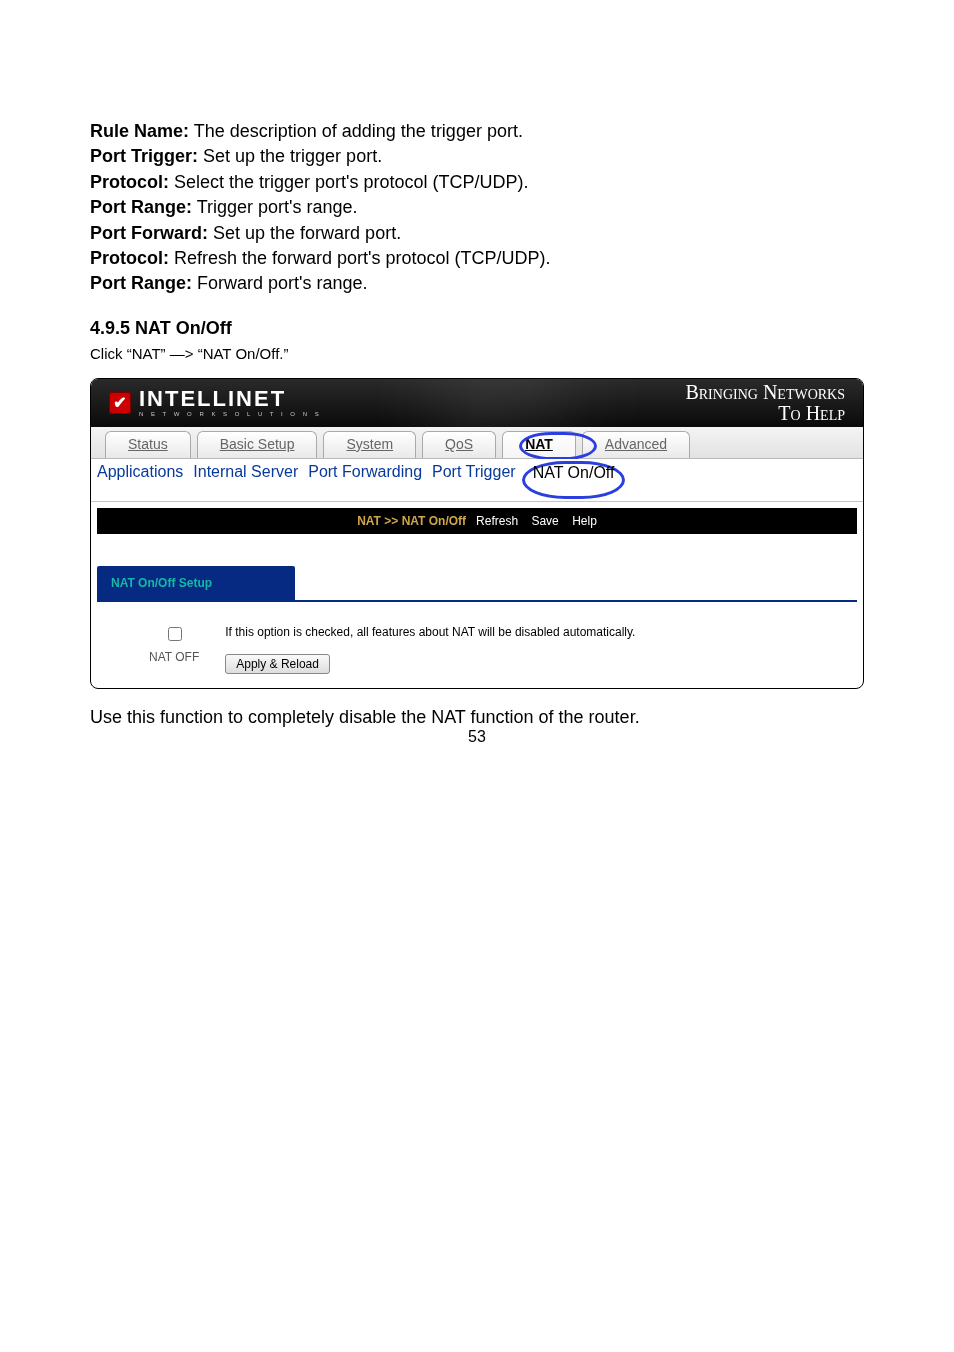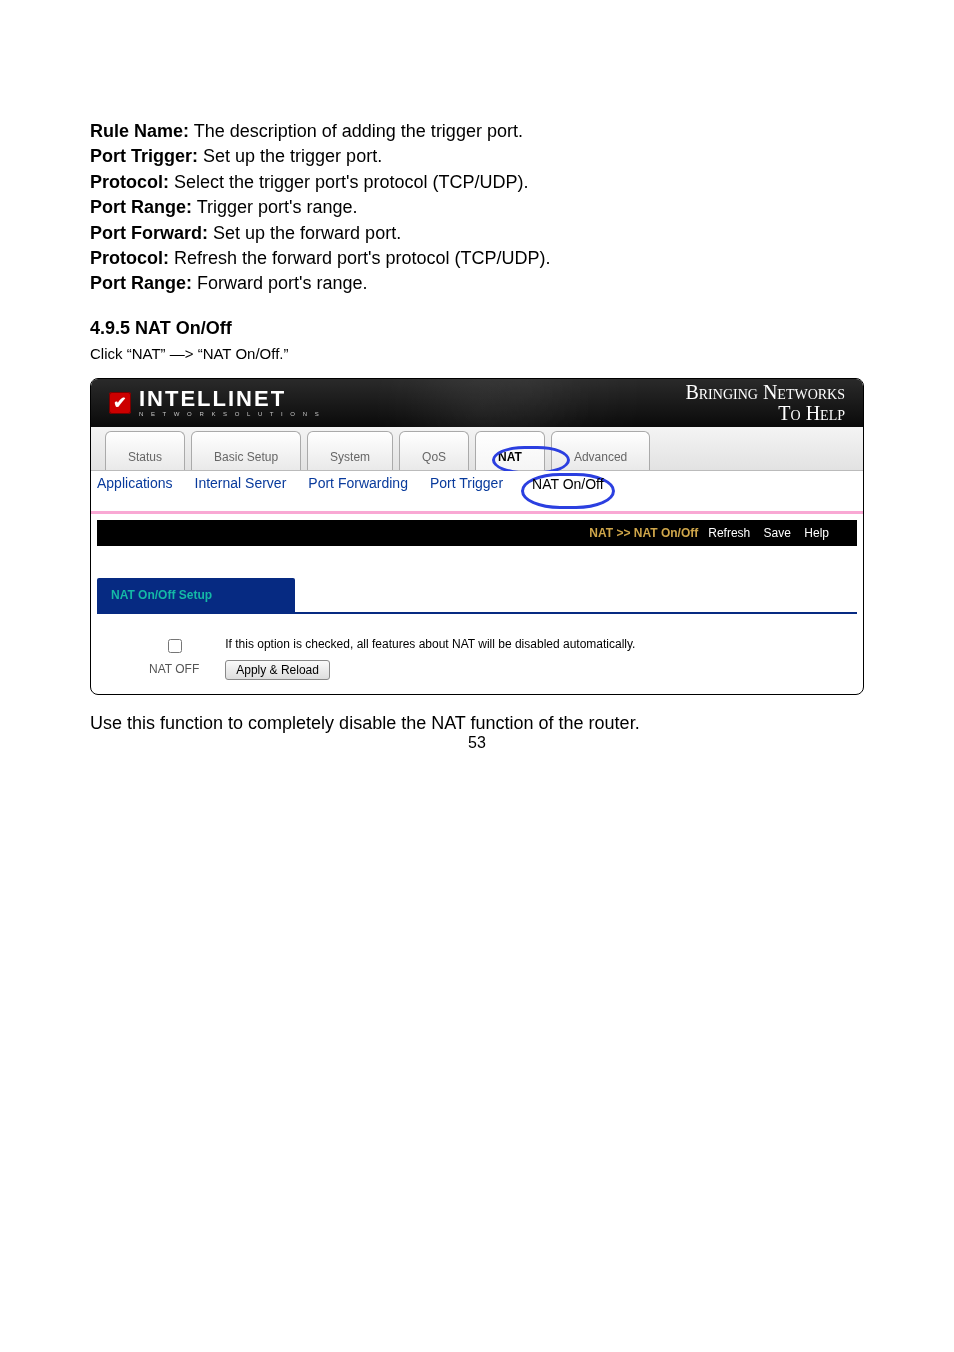--- a/index.html
+++ b/index.html
@@ -85,12 +85,13 @@
     border-bottom:1px solid #bbb;
   }
   .tab {
-    padding:18px 22px 6px 22px;
+    padding:4px 22px 6px 22px;
     border:1px solid #aaa; border-bottom:none;
     border-radius:6px 6px 0 0;
-    font-size:12px; color:#666;
+    font-size:14px; color:#666;
     background:linear-gradient(#fff,#e9e9e9);
     cursor:pointer;
+    text-decoration:underline;
   }
   .tab.active { color:#000; font-weight:bold; background:linear-gradient(#fff,#f5f5f5); }
   .tab-oval {

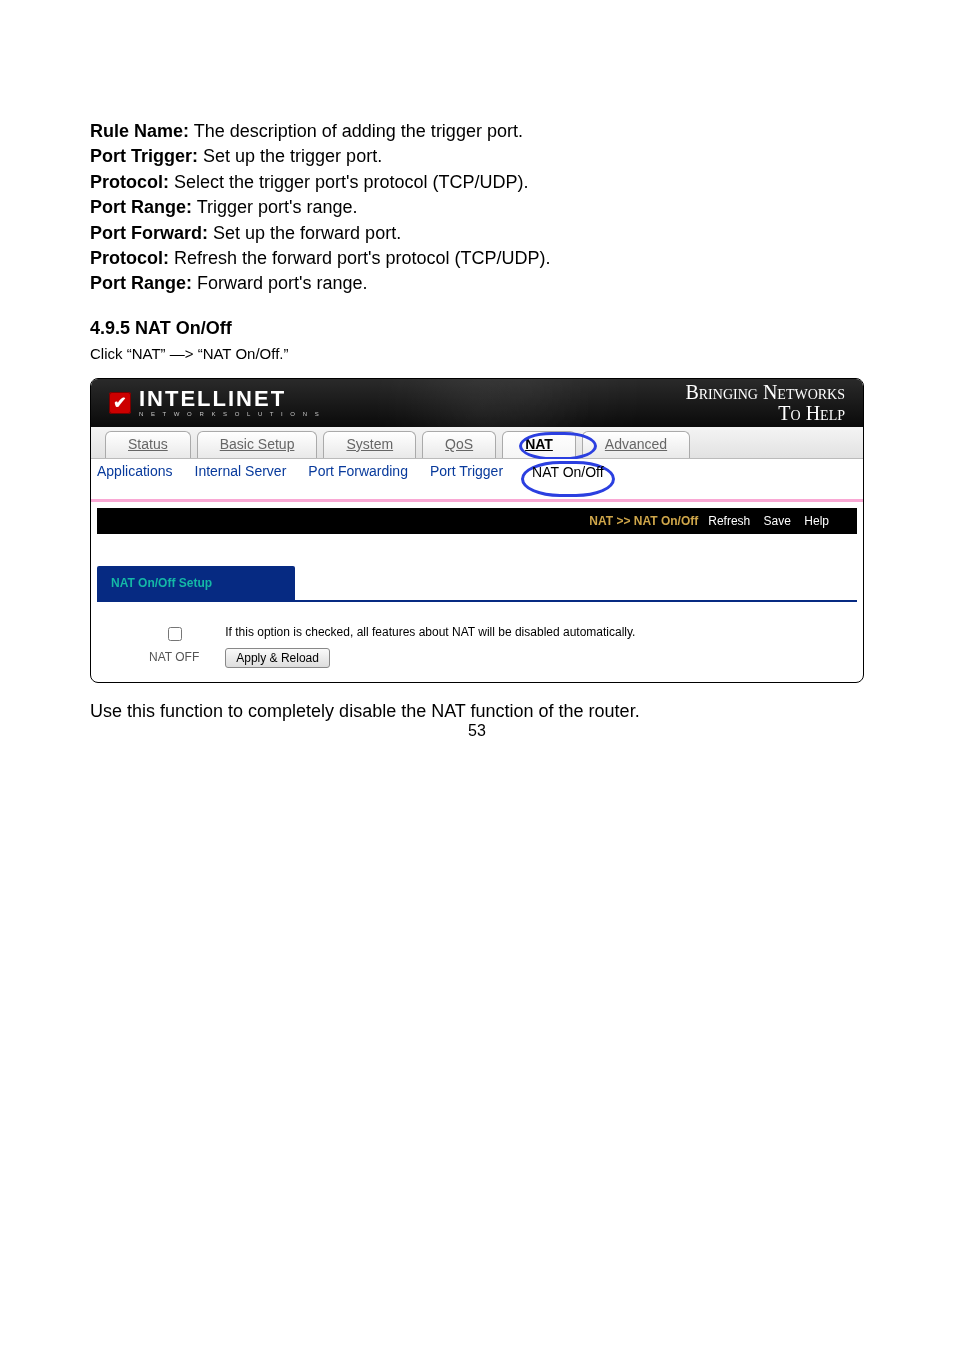--- a/index.html
+++ b/index.html
@@ -105,10 +105,10 @@
   .subtabs {
     background:#fff;
     padding:4px 6px 4px 6px;
-    font-size:14px;
+    font-size:16px;
     color:#0030a0;
-    display:flex; gap:22px;
-    border-bottom:3px solid #f9a8d4;
+    display:flex; gap:10px;
+    border-bottom:1px solid #f9a8d4;
     position:relative;
   }
   .subtabs a{ color:#083a9c; text-decoration:none; cursor:pointer;}

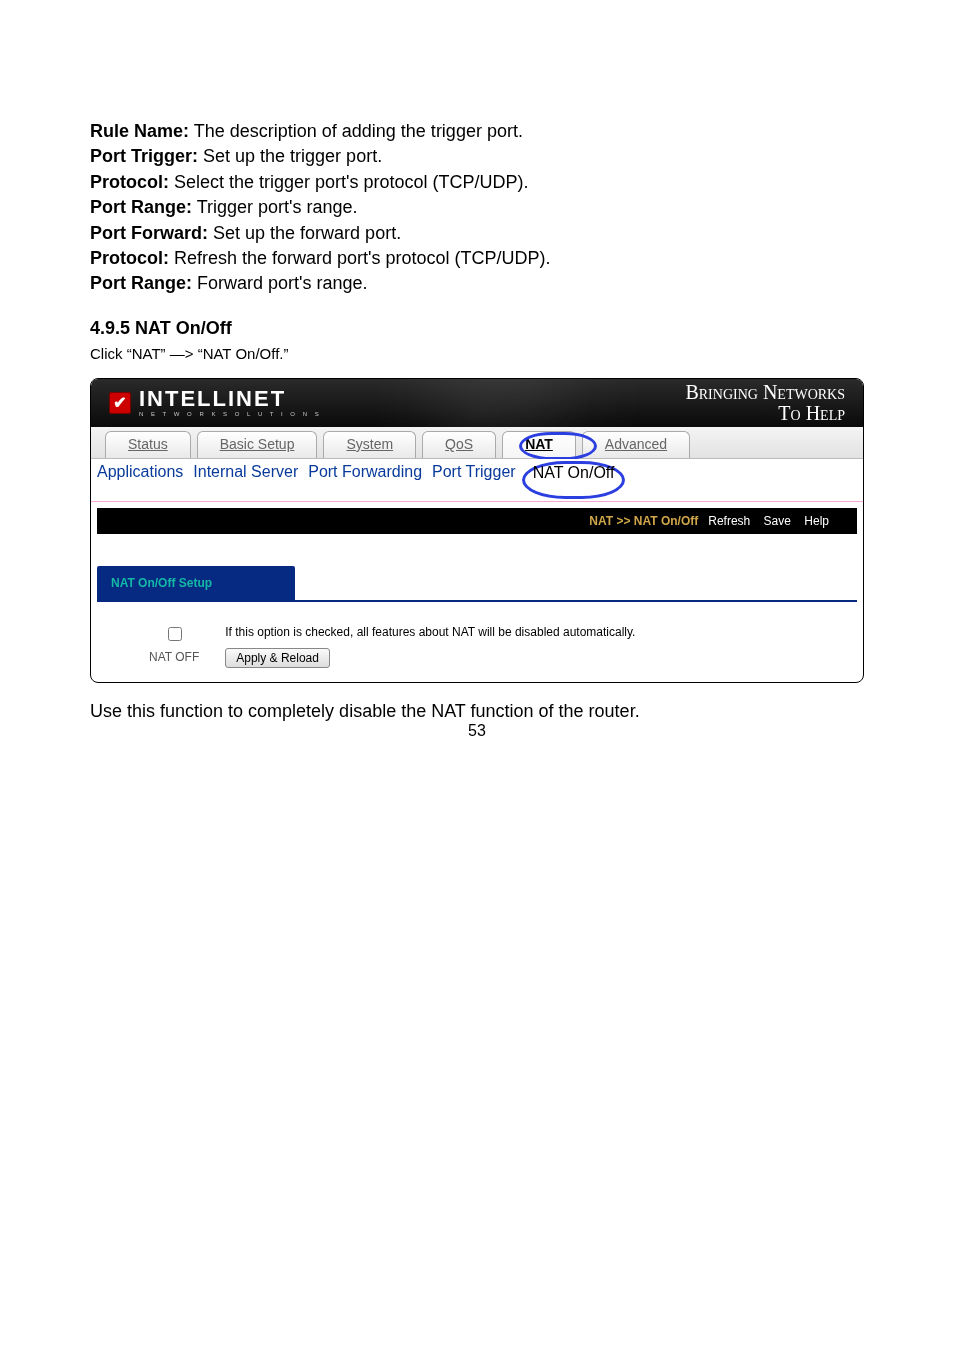--- a/index.html
+++ b/index.html
@@ -125,10 +125,10 @@
     background:#000;
     color:#fff;
     display:flex;
-    justify-content:flex-end;
+    justify-content:center;
     align-items:center;
     font-size:12px;
-    padding:6px 28px;
+    padding:6px 14px;
     margin:6px 6px 0 6px;
   }
   .pathbar .crumb{ color:#cfa64a; font-weight:bold;}

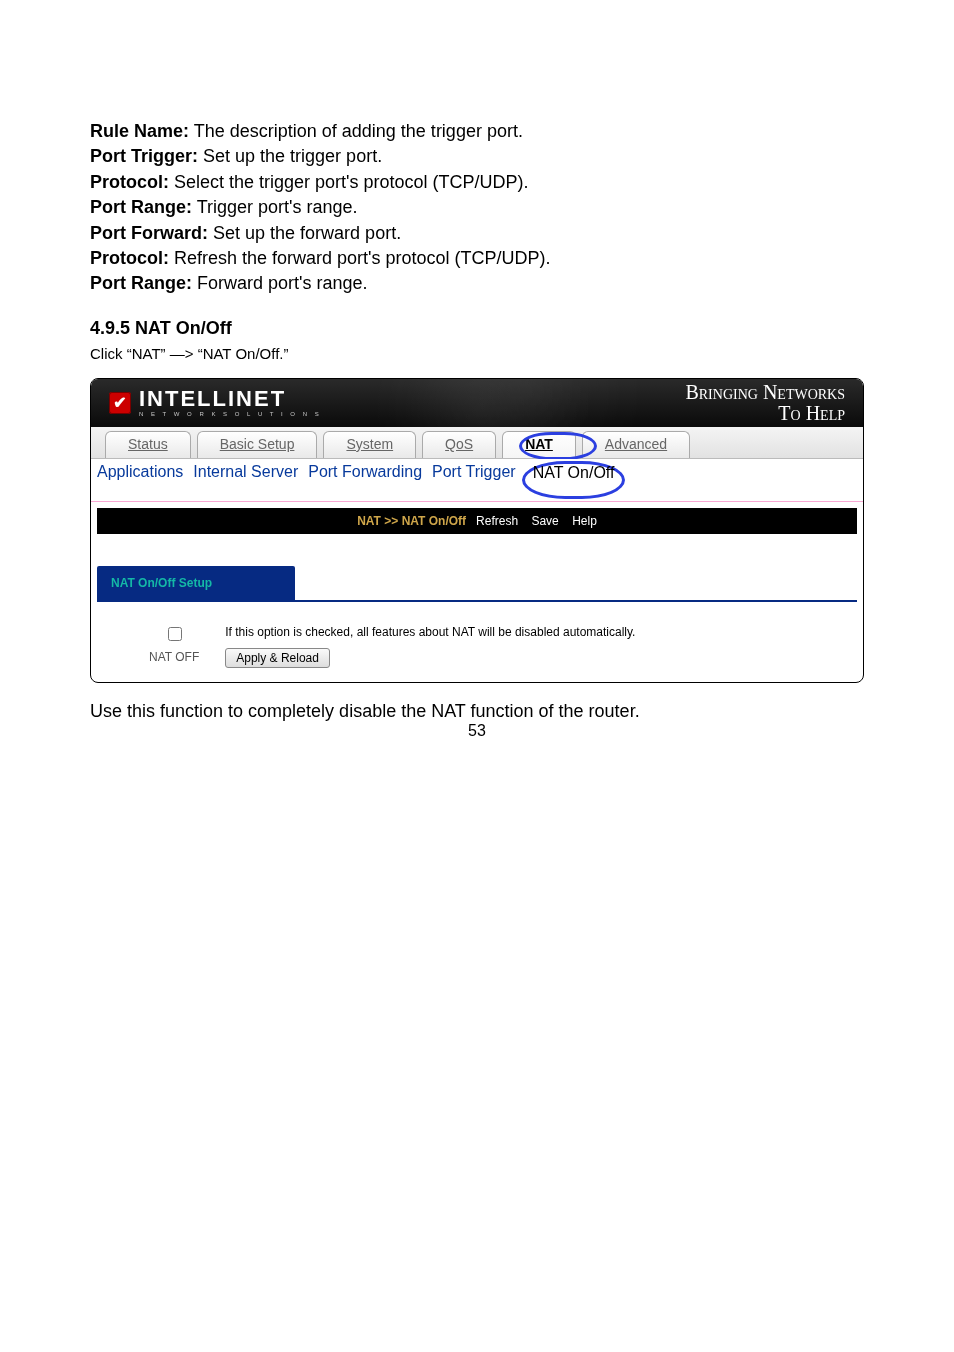--- a/index.html
+++ b/index.html
@@ -167,7 +167,7 @@
   .desc-col p{ margin:0; line-height:1.35;}
   .apply-btn{
     border:1px solid #888; background:linear-gradient(#fafafa,#ddd);
-    font-size:12px; padding:2px 10px; border-radius:3px; margin-top:8px;
+    font-size:12px; padding:2px 10px; border-radius:3px; margin-top:14px;
     cursor:pointer;
     font-family:inherit;
   }

